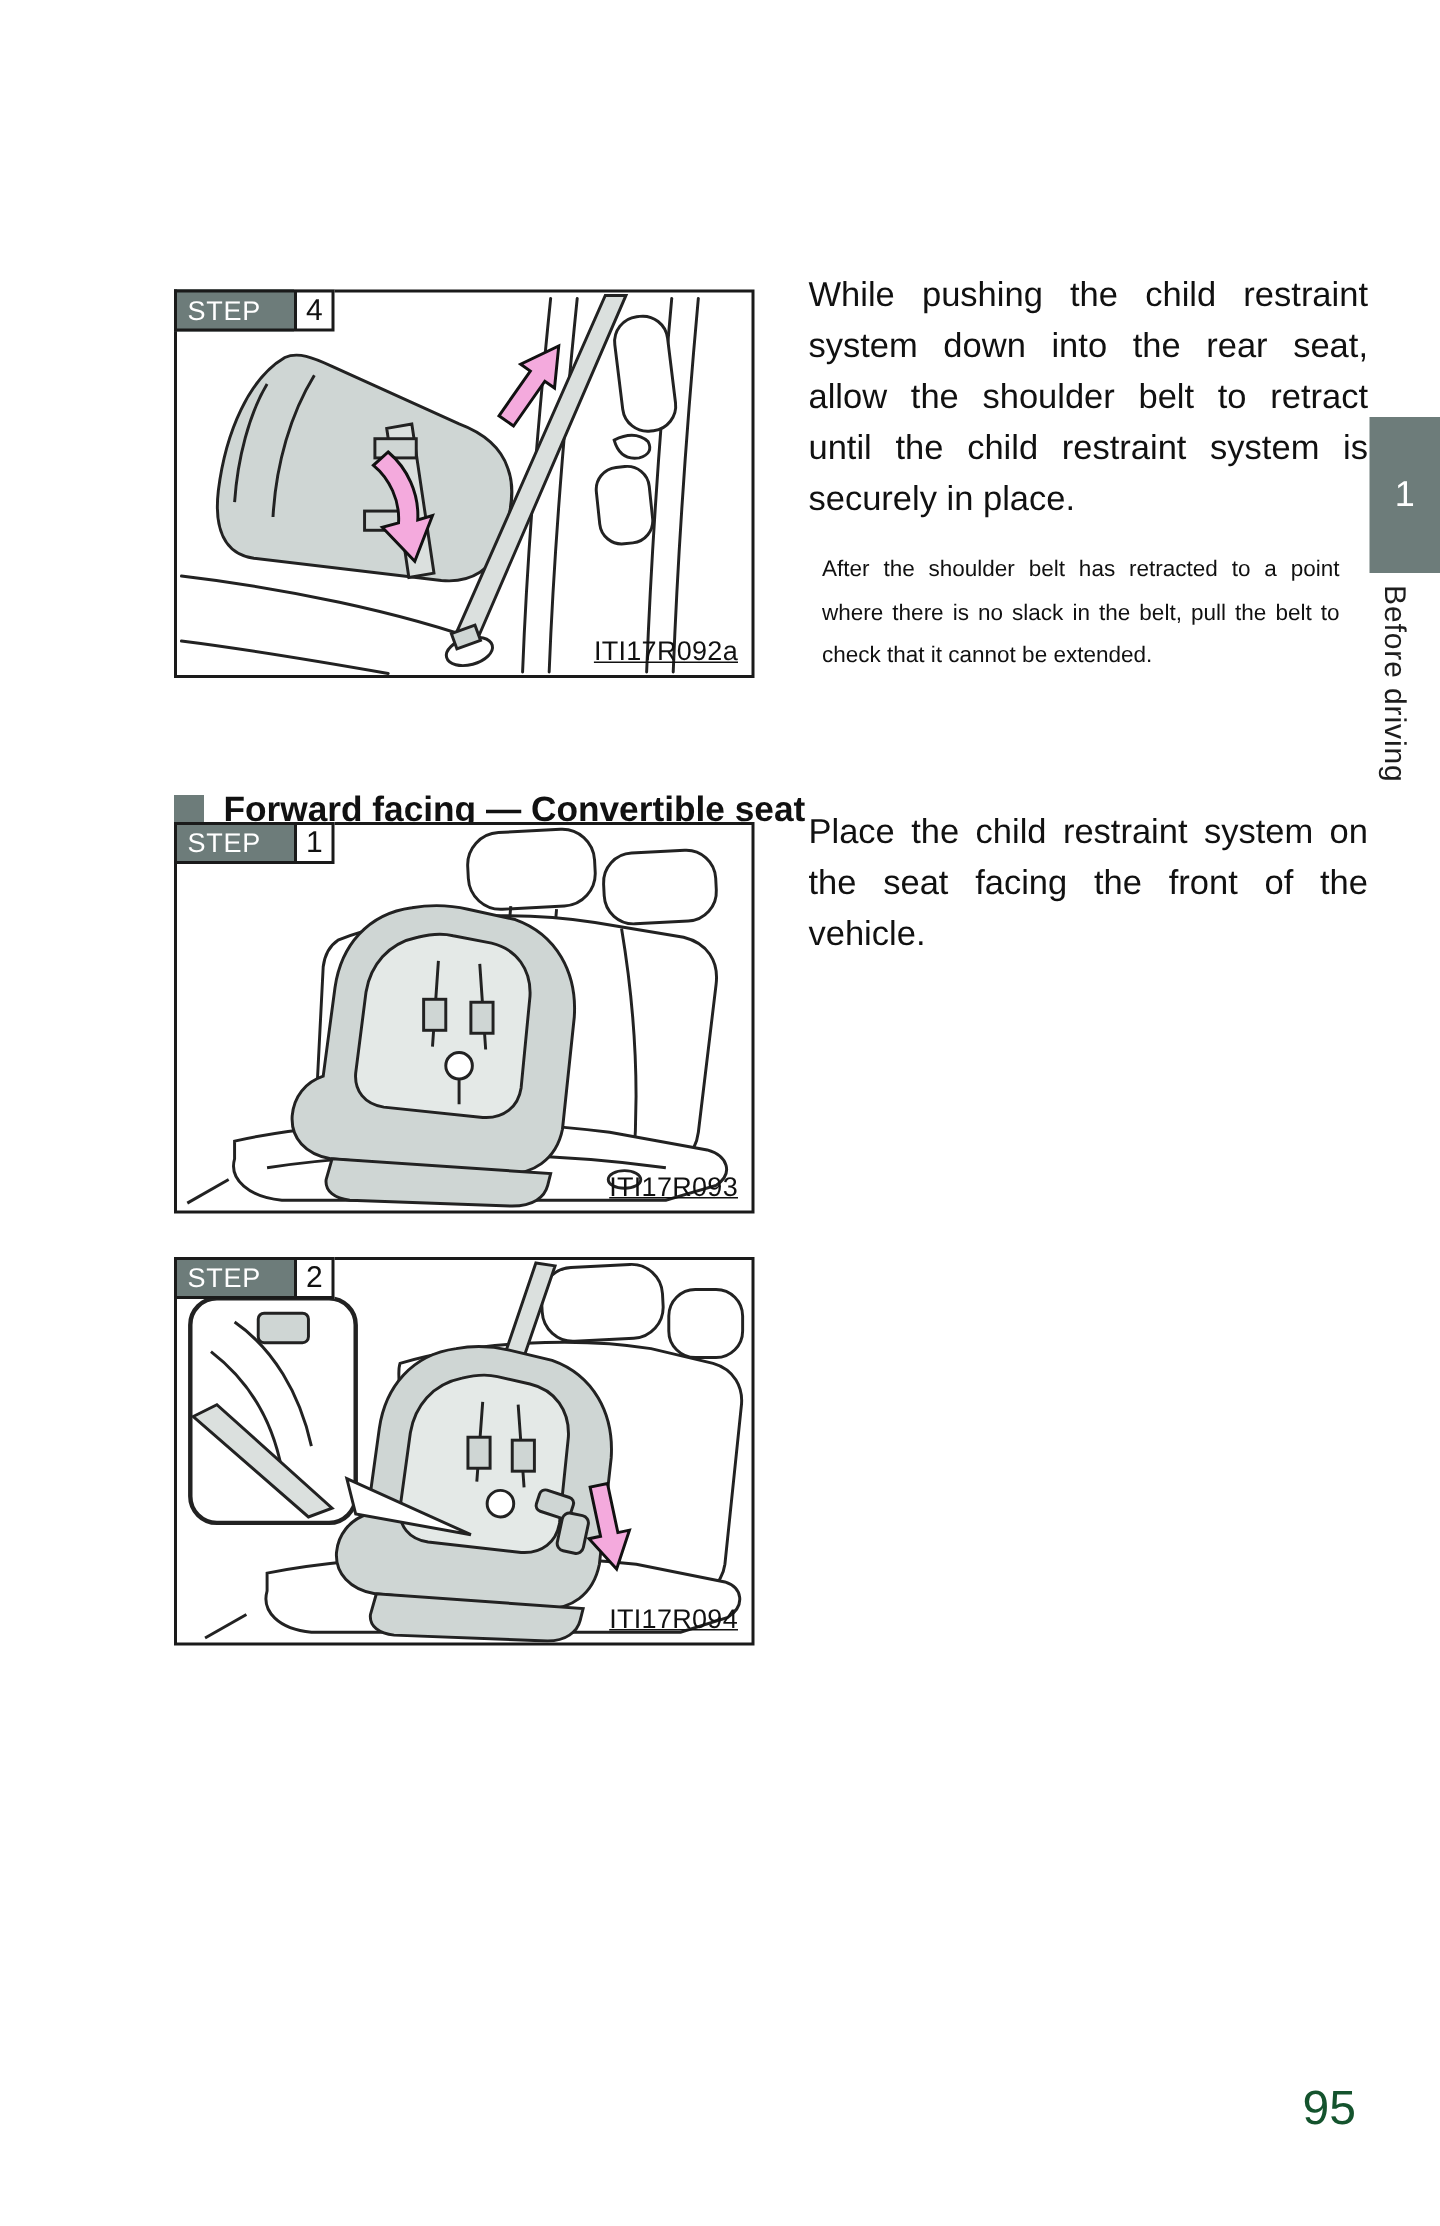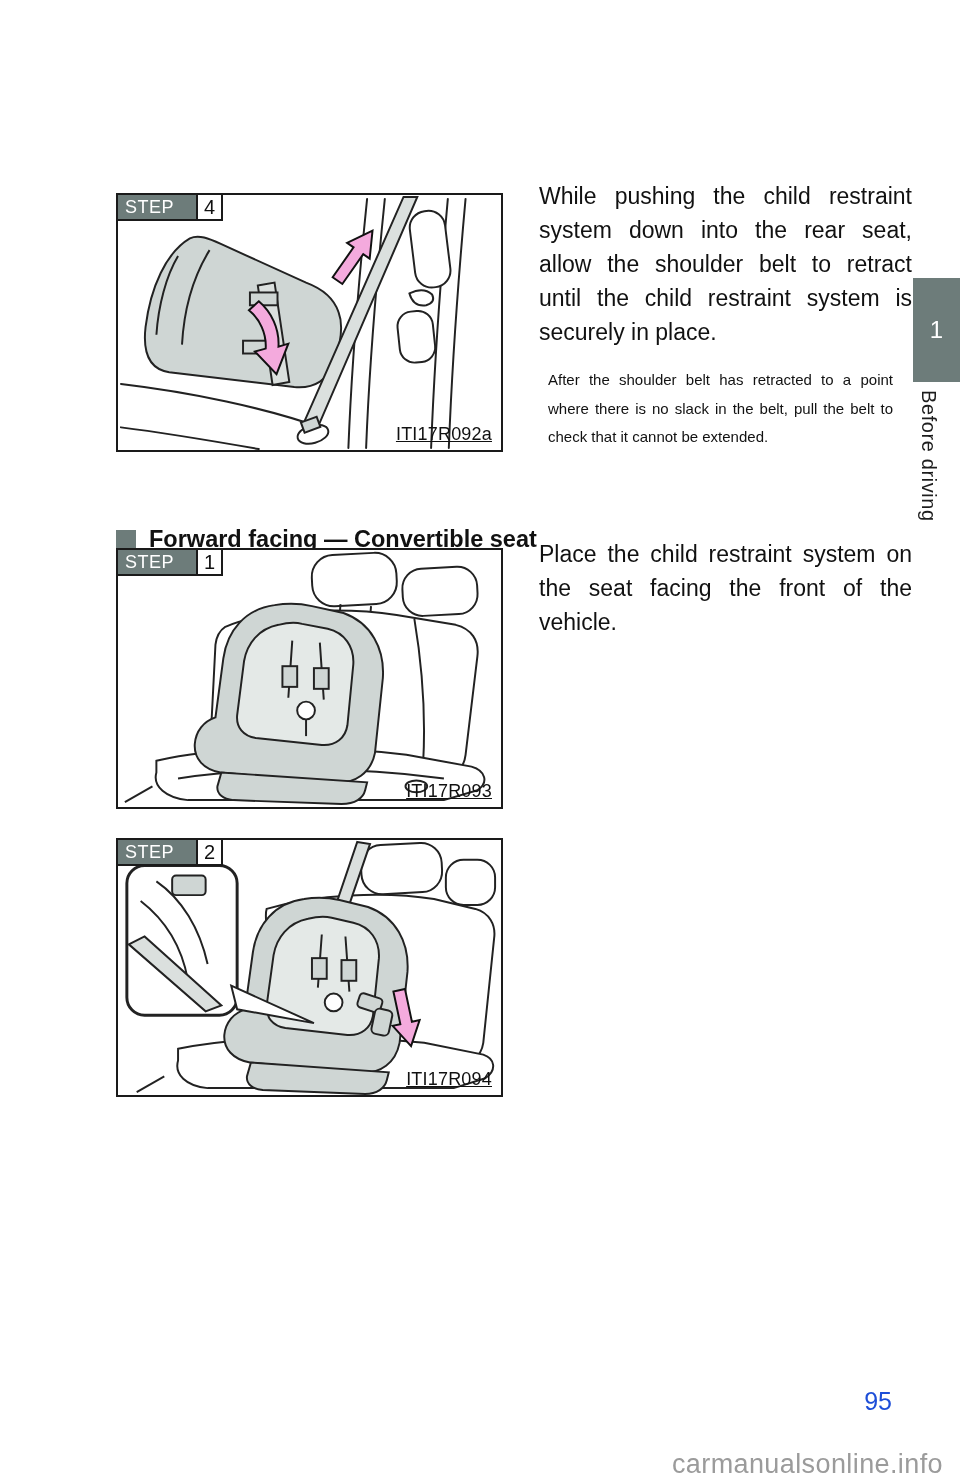--- a/index.html
+++ b/index.html
@@ -70,7 +70,7 @@
   }
   .bullet-square { width:20px; height:20px; background:#6d7c7a; margin-right:13px; flex:none; }
   
-  .page-number { position:absolute; right:68px; top:1387px; font-size:25px; color:#1d4ed8; }
+  .page-number { position:absolute; right:56px; top:1387px; font-size:32px; color:#14532d; }
   .watermark {
     position:absolute; right:17px; top:1449px; font-size:27px;
     color:#9b9b9b; letter-spacing:0.4px;

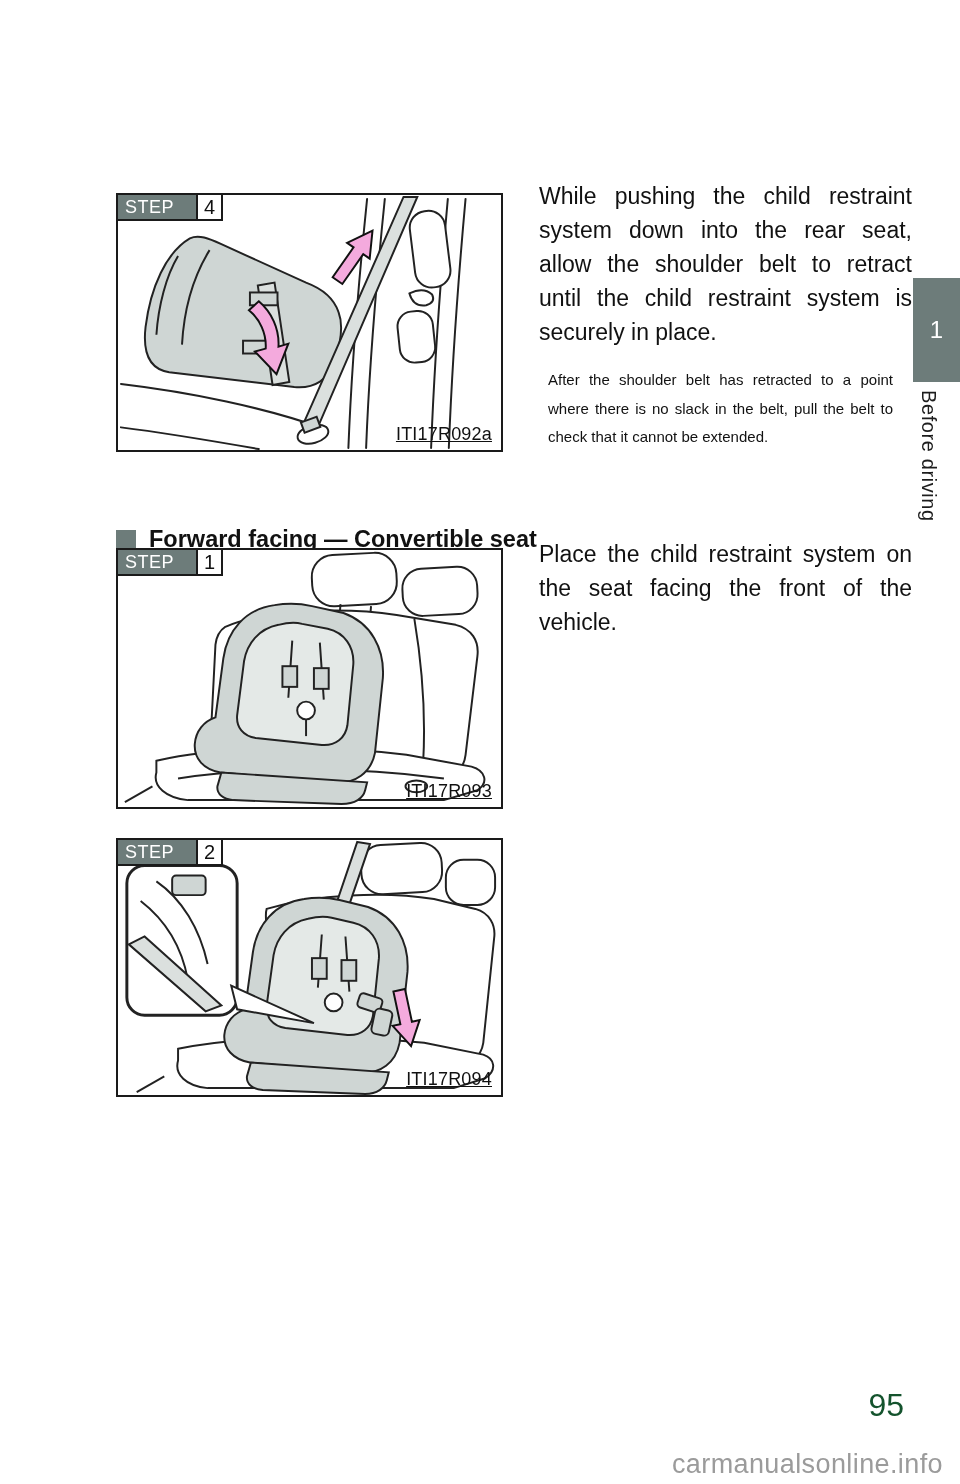--- a/index.html
+++ b/index.html
@@ -221,7 +221,6 @@
 
 
   <div class="page-number">95</div>
-  <div class="watermark">carmanualsonline.info</div>
 
 </div>
 

